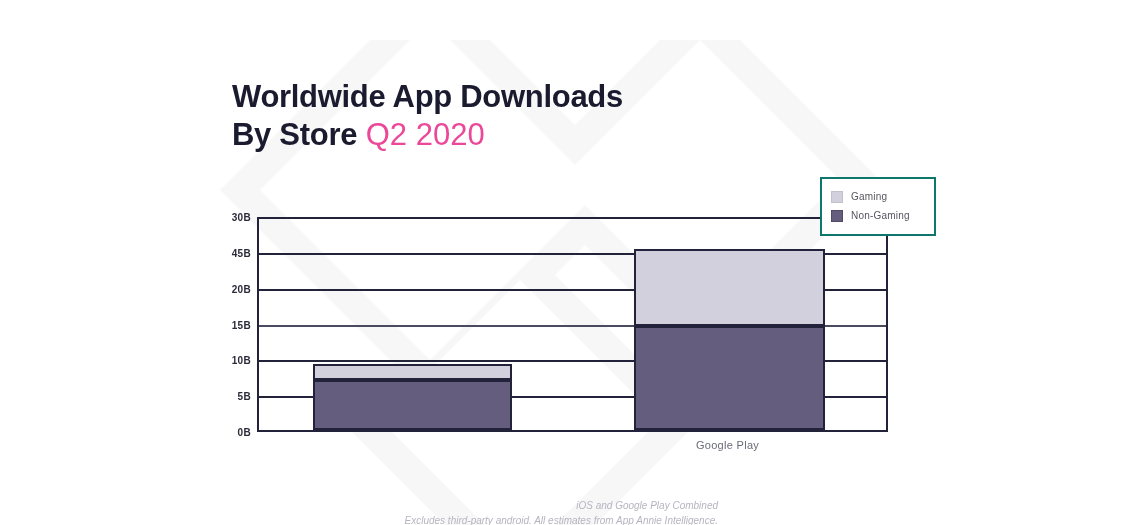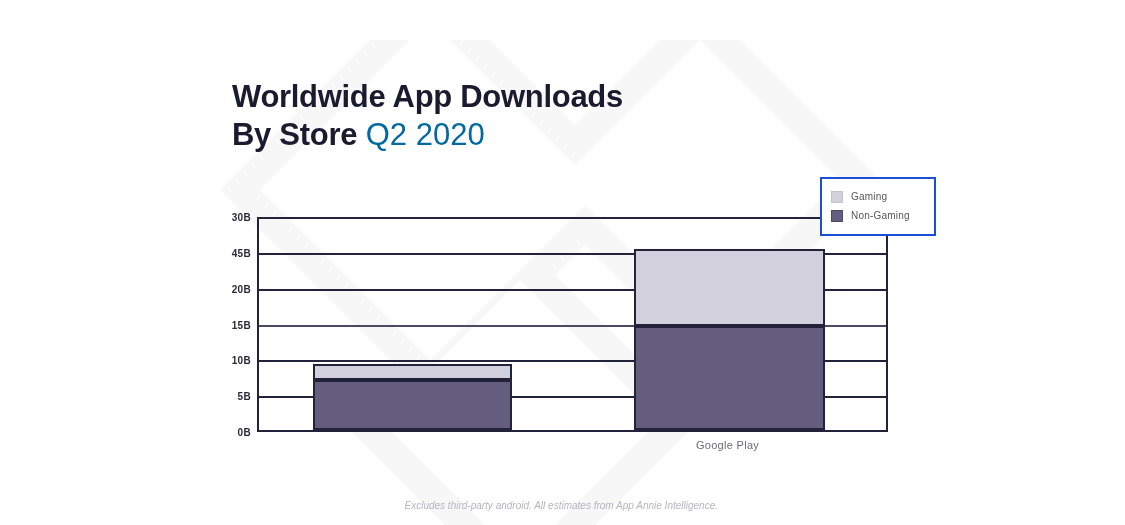--- a/index.html
+++ b/index.html
@@ -51,7 +51,7 @@
   }
   .title-sub {
     font-weight: normal;
-    color: #0369a1;
+    color: #ec4899;
     letter-spacing: 0px;
   }
 

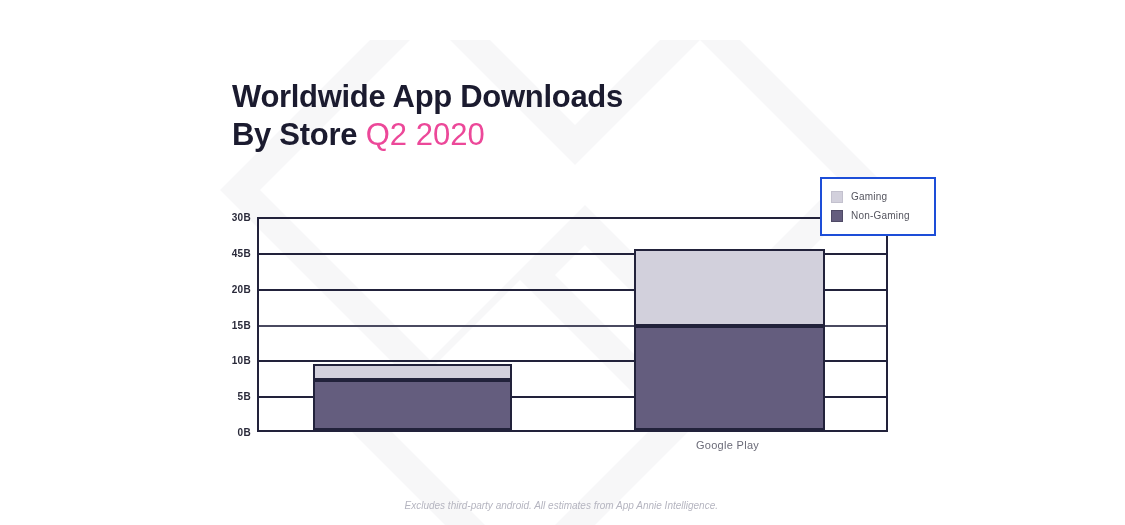--- a/index.html
+++ b/index.html
@@ -128,7 +128,7 @@
     top: 137px;
     width: 116px;
     height: 59px;
-    border: 2px solid #1d4ed8;
+    border: 2px solid #0f766e;
     background: #ffffff;
     box-sizing: border-box;
     padding: 8px 9px;

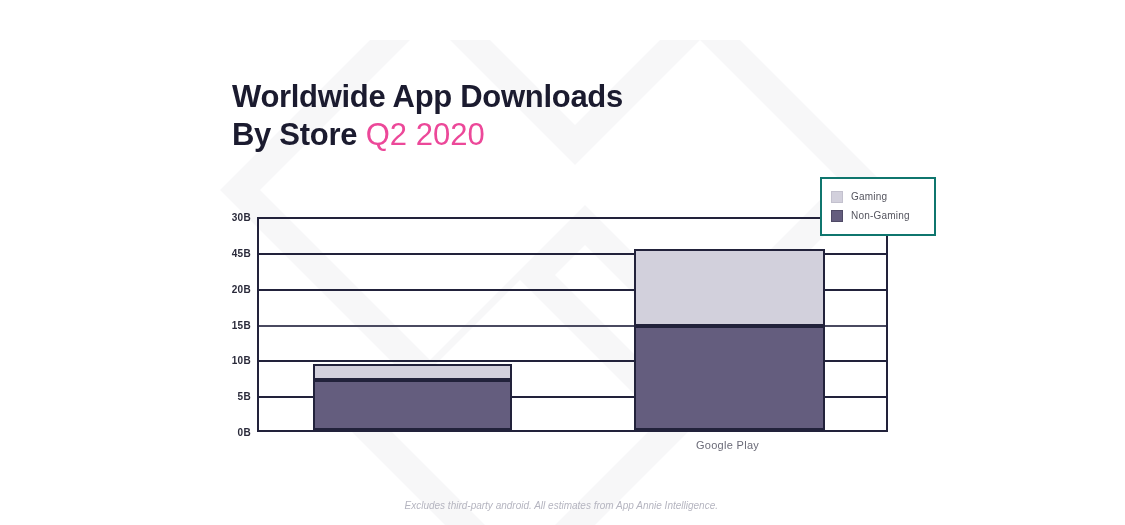--- a/index.html
+++ b/index.html
@@ -251,6 +251,7 @@
 
 
   <div class="footnotes">
+    <div class="footnote-1">iOS and Google Play Combined</div>
     <div class="footnote-2">Excludes third-party android. All estimates from App Annie Intelligence.</div>
   </div>
 

